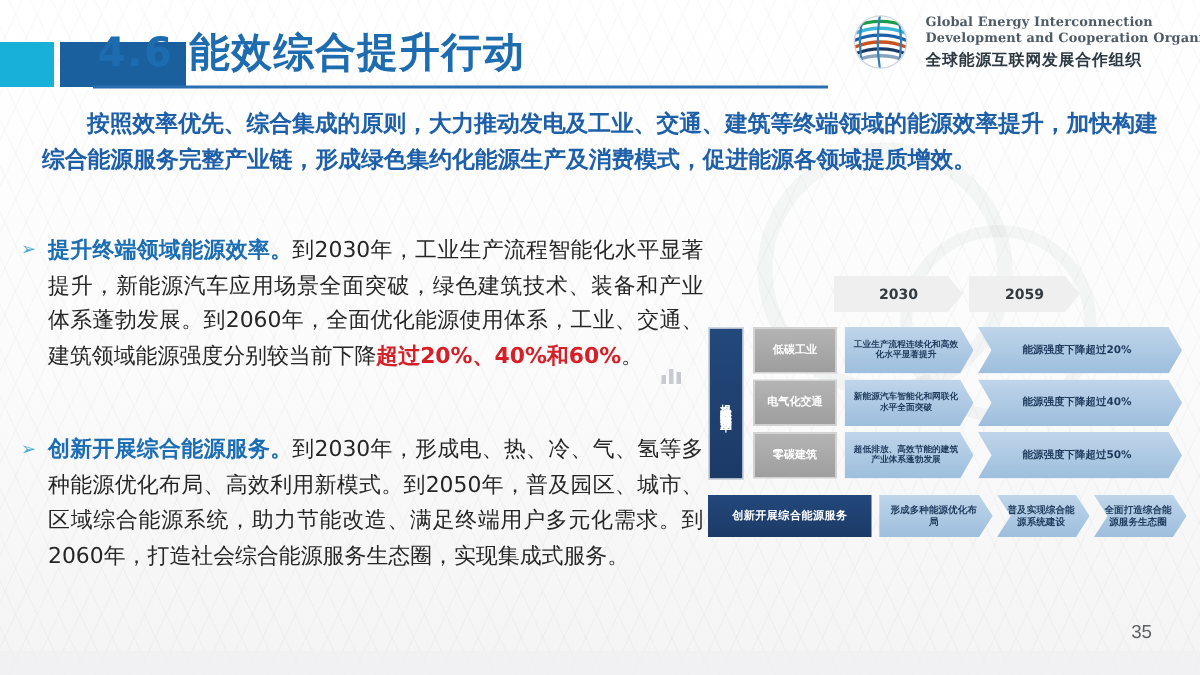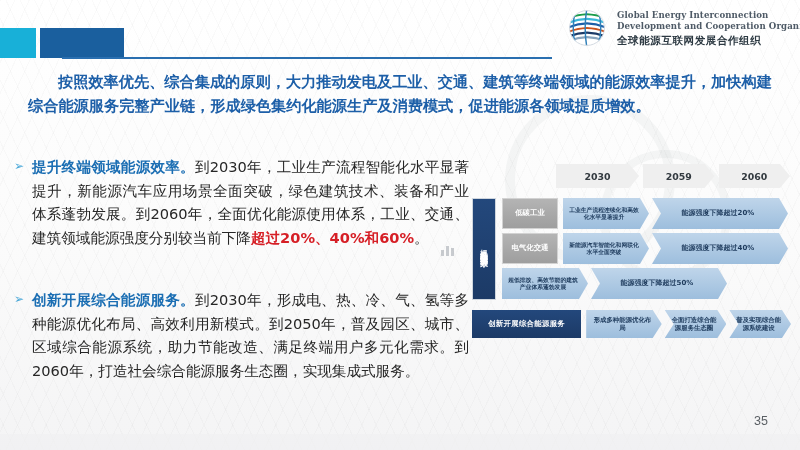--- a/index.html
+++ b/index.html
@@ -245,6 +245,7 @@
 
   <div class="accent-cyan"></div>
   <div class="accent-blue"></div>
+  <div class="title">4.6 能效综合提升行动</div>
   <div class="title-rule"></div>
 
   <div class="logo-wrap">

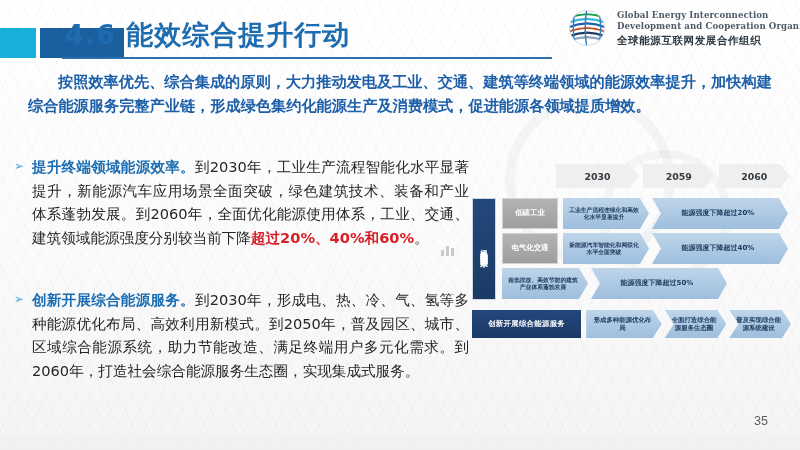--- a/index.html
+++ b/index.html
@@ -115,7 +115,7 @@
 
   
   .diagram {
-    position: absolute; left: 472px; top: 164px;
+    position: absolute; left: 472px; top: 184px;
     width: 322px; height: 182px;
   }
   .year-row {

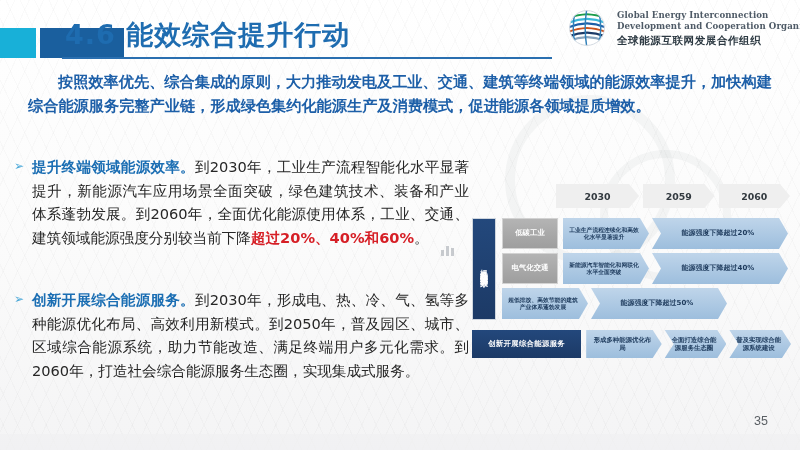--- a/index.html
+++ b/index.html
@@ -303,7 +303,6 @@
     <div class="year-row">
       <div class="year-chip yc0">2030</div>
       <div class="year-chip yc1">2059</div>
-      <div class="year-chip yc2">2060</div>
     </div>
 
     <div class="vside">

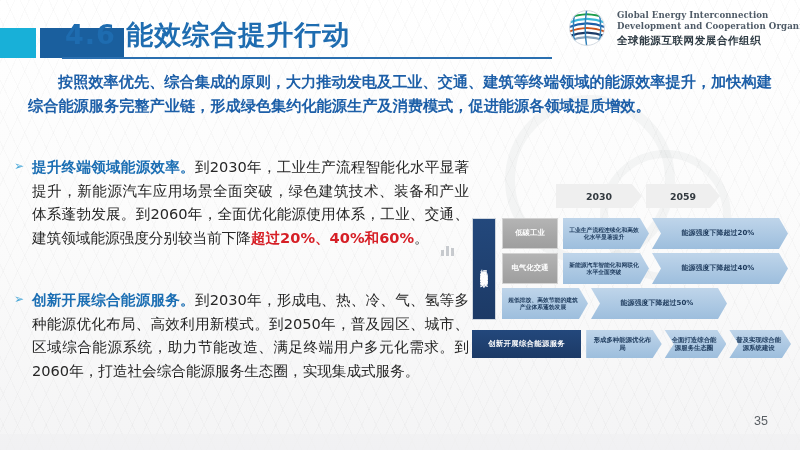--- a/index.html
+++ b/index.html
@@ -321,6 +321,7 @@
         <div class="chev chev-b">能源强度下降超过40%</div>
       </div>
       <div class="drow">
+        <div class="cat-cell">零碳建筑</div>
         <div class="chev chev-a first">超低排放、高效节能的建筑产业体系蓬勃发展</div>
         <div class="chev chev-b">能源强度下降超过50%</div>
       </div>

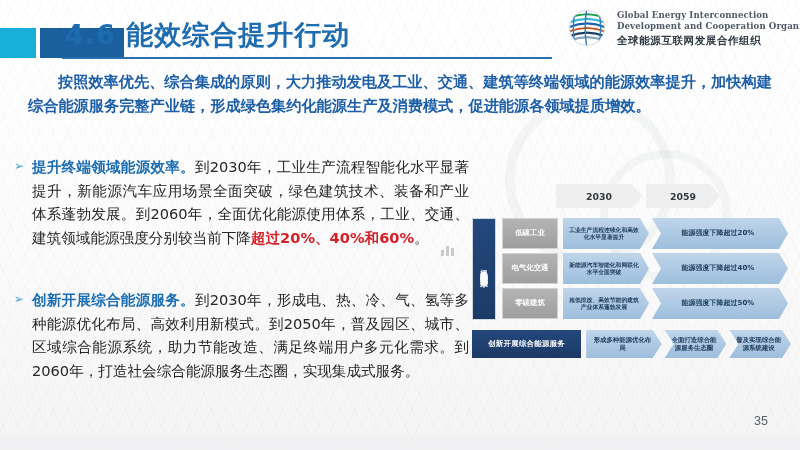--- a/index.html
+++ b/index.html
@@ -330,8 +330,8 @@
     <div class="srow">
       <div class="serv-label">创新开展综合能源服务</div>
       <div class="serv-chev sc0 first">形成多种能源优化布局</div>
+      <div class="serv-chev sc1">普及实现综合能源系统建设</div>
       <div class="serv-chev sc2">全面打造综合能源服务生态圈</div>
-      <div class="serv-chev sc1">普及实现综合能源系统建设</div>
     </div>
   </div>
 

